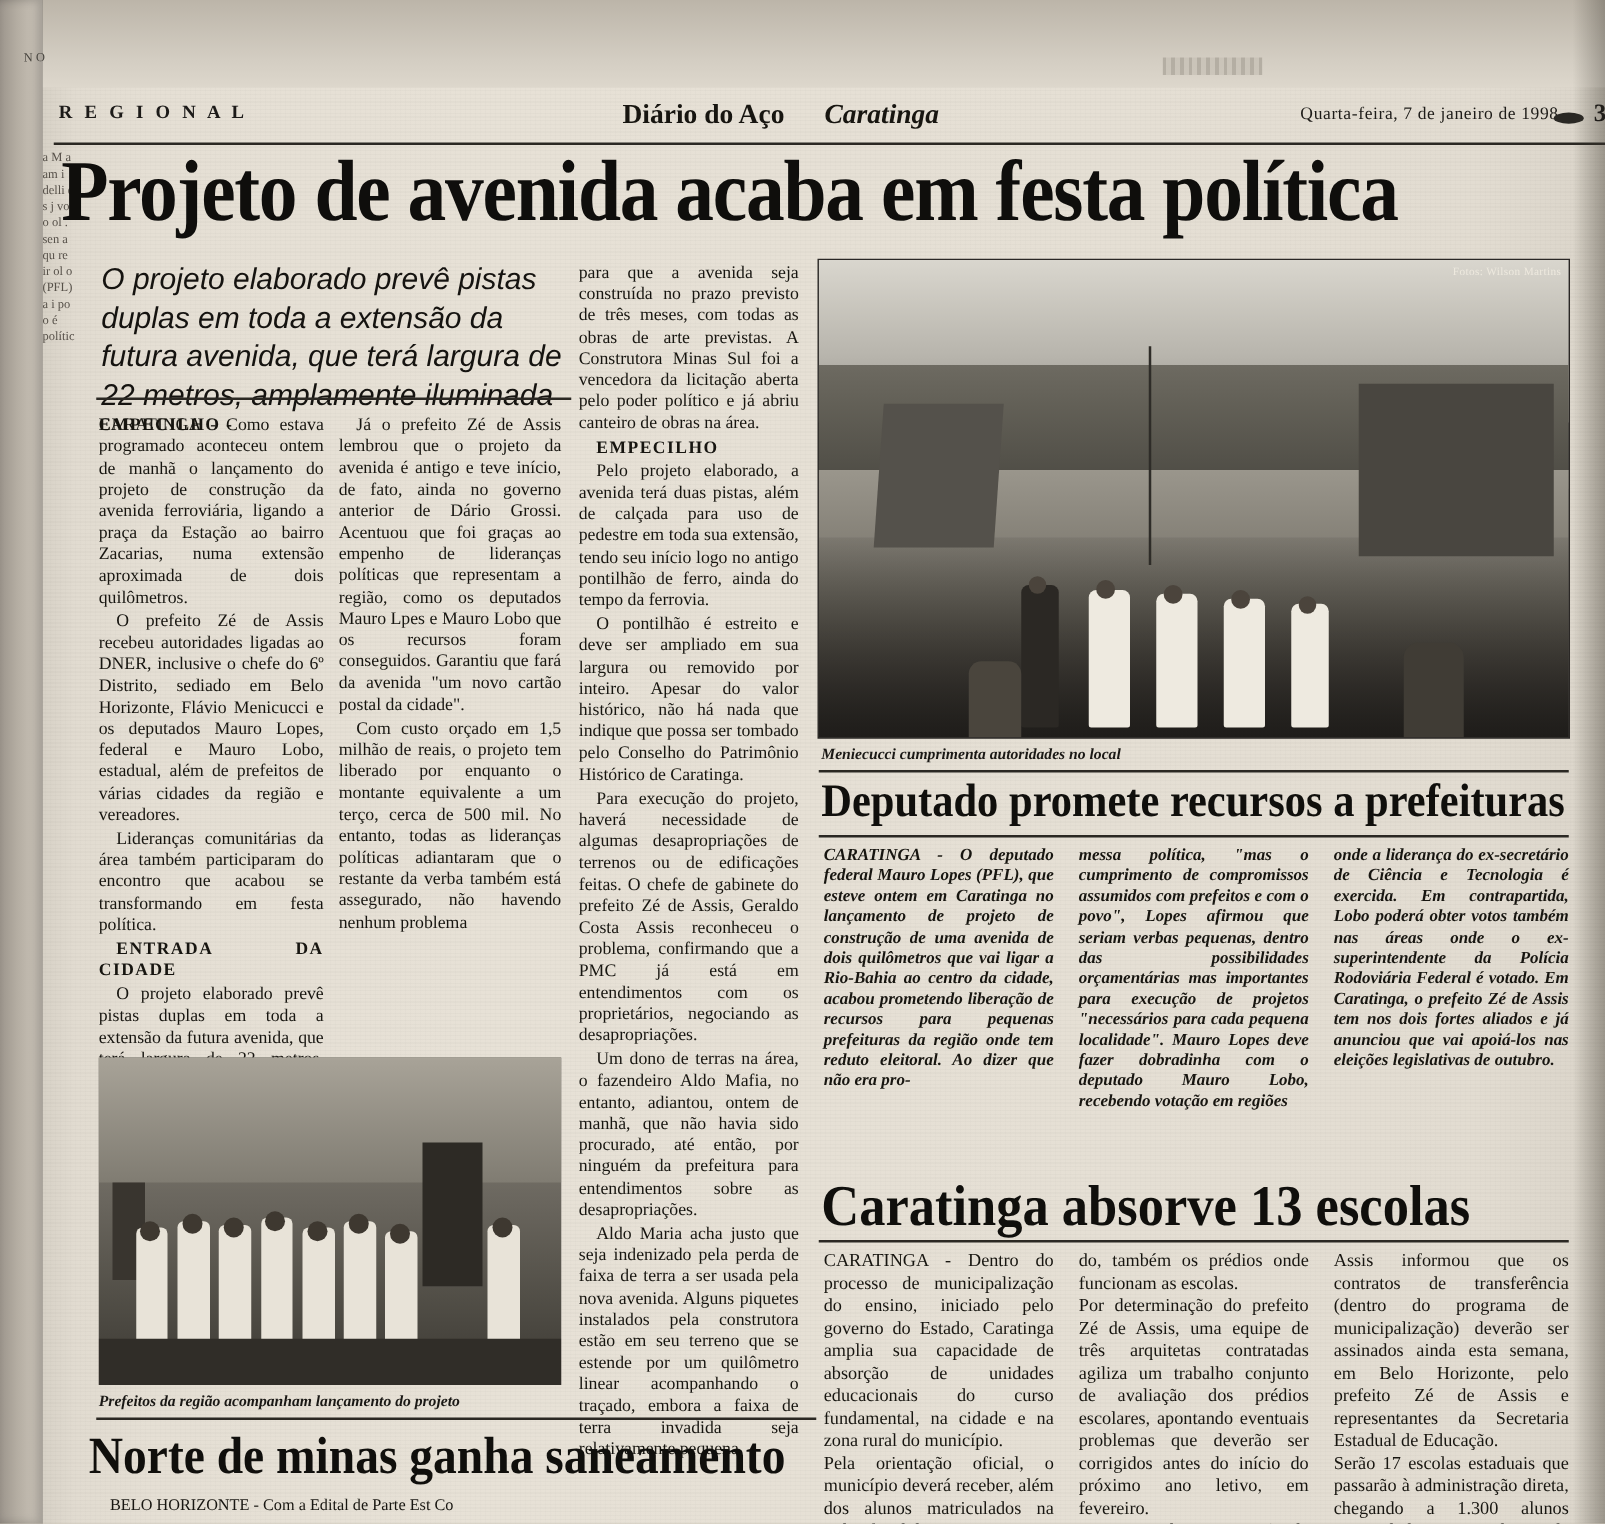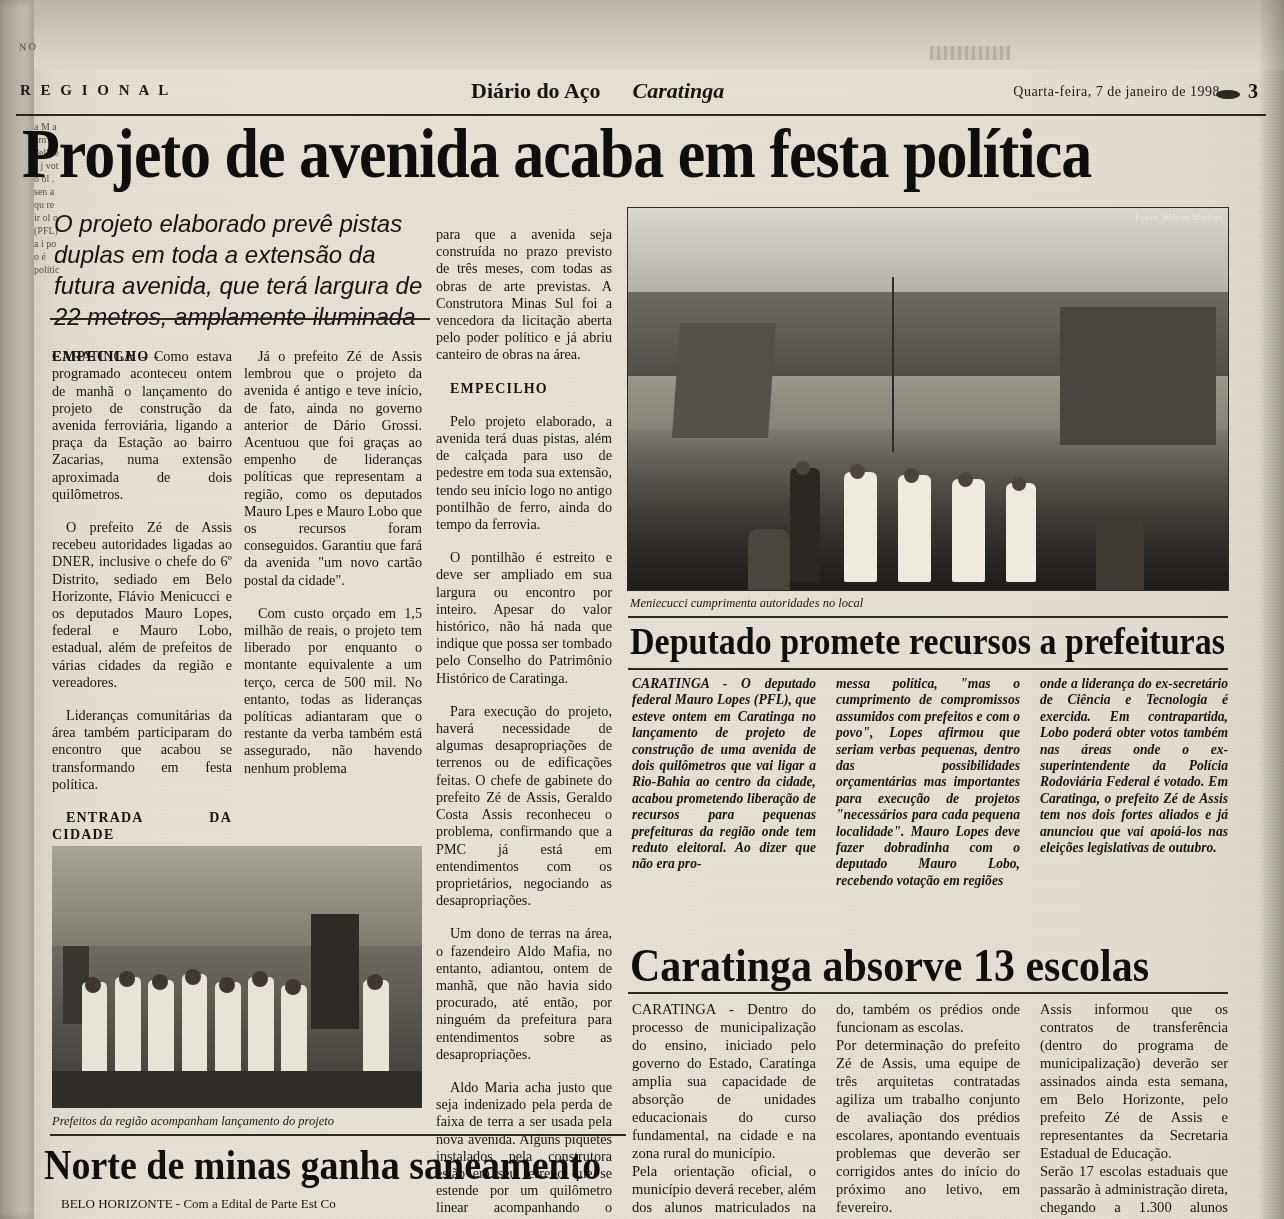--- a/index.html
+++ b/index.html
@@ -43,7 +43,7 @@
     overflow:hidden;
   }
   .content{
-    position:absolute;left:16px;top:0;width:1240px;height:1219px;
+    position:absolute;left:43px;top:0;width:1240px;height:1219px;
   }
   
   .masthead{

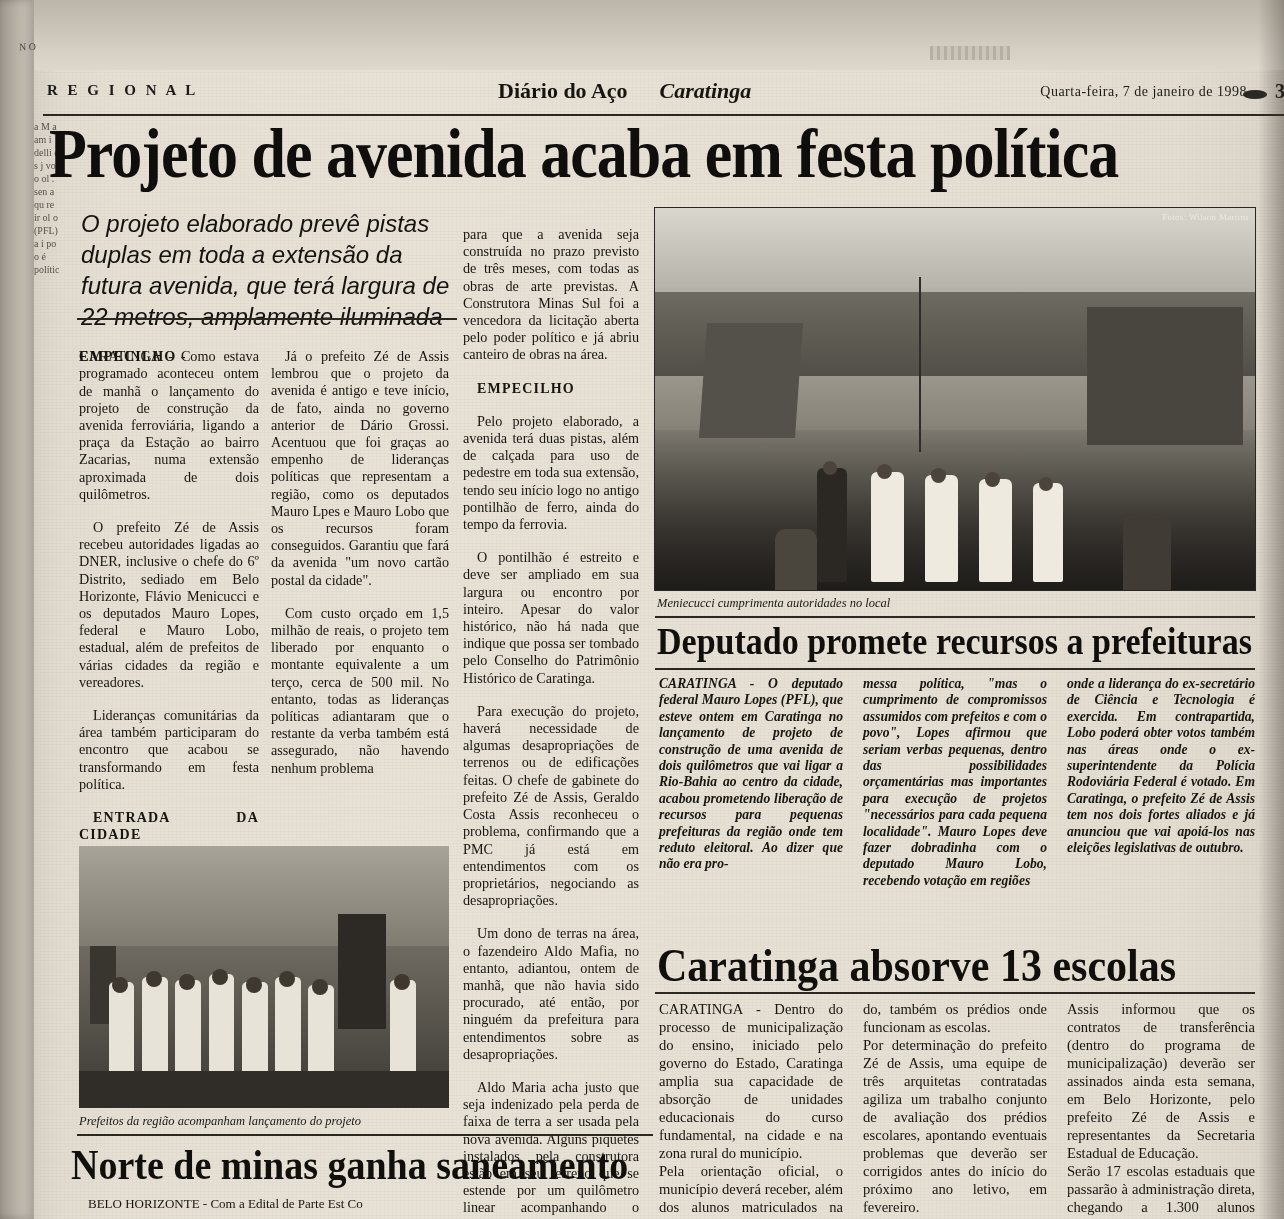--- a/index.html
+++ b/index.html
@@ -101,7 +101,7 @@
     font-family:"Liberation Serif", serif;
     hyphens:auto;
   }
-  .col p{margin:16px 0 2px 0;text-indent:14px;}
+  .col p{margin:0 0 2px 0;text-indent:14px;}
   .col p.first{text-indent:0;}
   .lead{font-weight:bold;letter-spacing:1px;}
   .subhead{

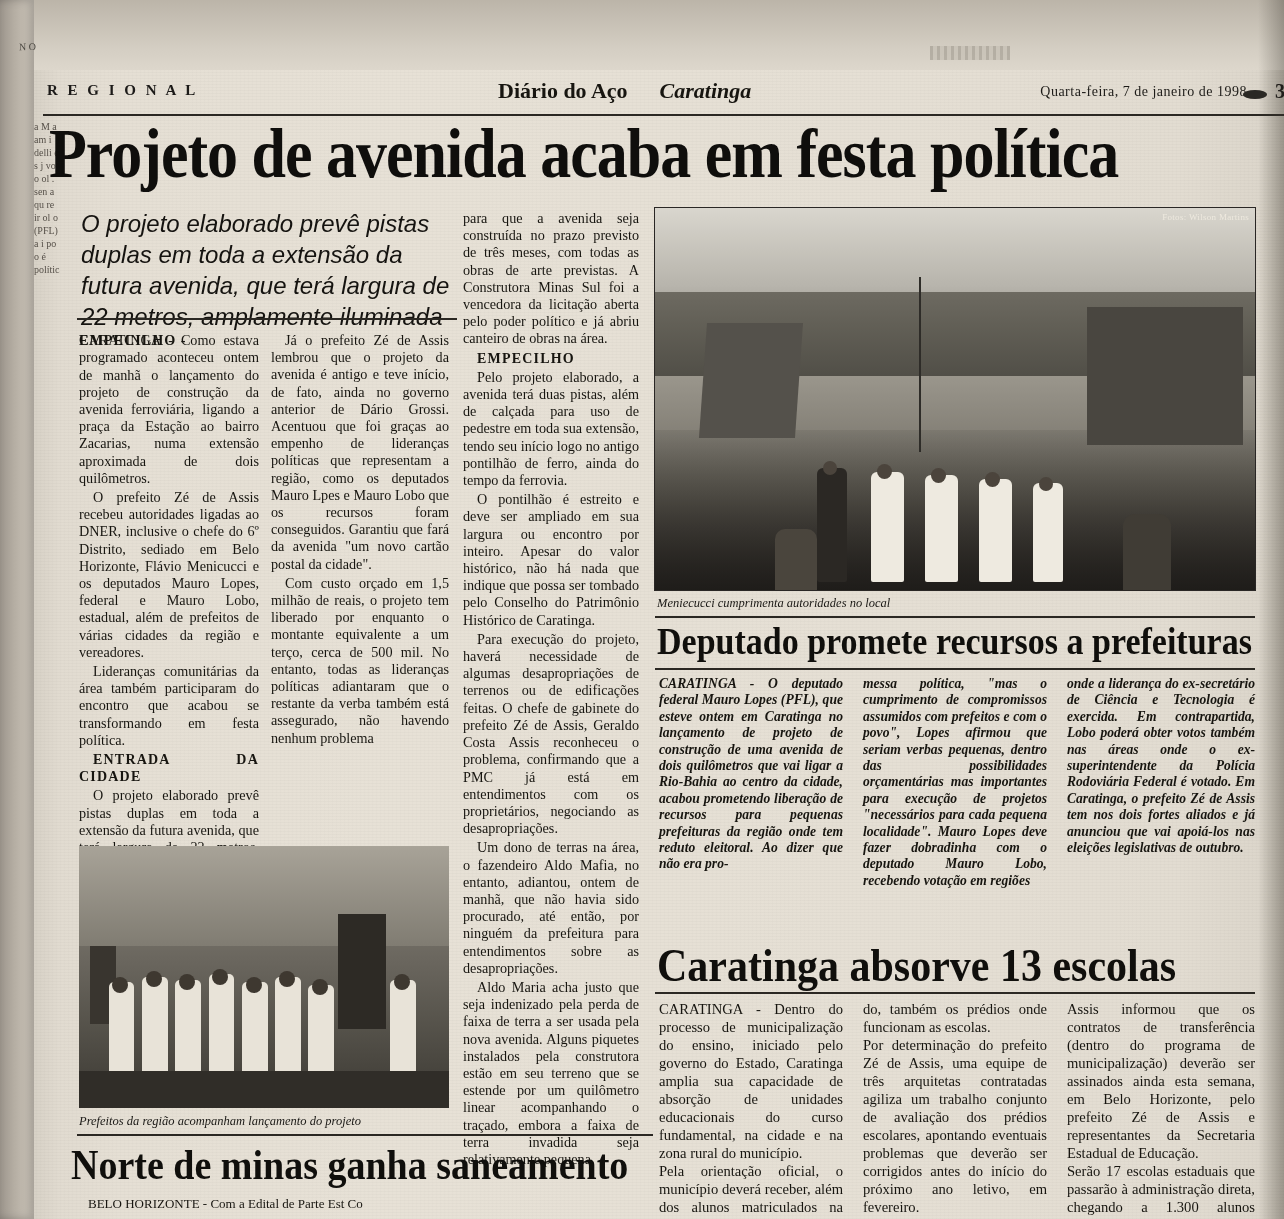--- a/index.html
+++ b/index.html
@@ -230,7 +230,7 @@
       <p class="first">para que a avenida seja construída no prazo previsto de três meses, com todas as obras de arte previstas. A Construtora Minas Sul foi a vencedora da licitação aberta pelo poder político e já abriu canteiro de obras na área.</p>
       <p class="subhead">EMPECILHO</p>
       <p>Pelo projeto elaborado, a avenida terá duas pistas, além de calçada para uso de pedestre em toda sua extensão, tendo seu início logo no antigo pontilhão de ferro, ainda do tempo da ferrovia.</p>
-      <p>O pontilhão é estreito e deve ser ampliado em sua largura ou encontro por inteiro. Apesar do valor histórico, não há nada que indique que possa ser tombado pelo Conselho do Patrimônio Histórico de Caratinga.</p>
+      <p>O pontilhão é estreito e deve ser ampliado em sua largura ou removido por inteiro. Apesar do valor histórico, não há nada que indique que possa ser tombado pelo Conselho do Patrimônio Histórico de Caratinga.</p>
       <p>Para execução do projeto, haverá necessidade de algumas desapropriações de terrenos ou de edificações feitas. O chefe de gabinete do prefeito Zé de Assis, Geraldo Costa Assis reconheceu o problema, confirmando que a PMC já está em entendimentos com os proprietários, negociando as desapropriações.</p>
       <p>Um dono de terras na área, o fazendeiro Aldo Mafia, no entanto, adiantou, ontem de manhã, que não havia sido procurado, até então, por ninguém da prefeitura para entendimentos sobre as desapropriações.</p>
       <p>Aldo Maria acha justo que seja indenizado pela perda de faixa de terra a ser usada pela nova avenida. Alguns piquetes instalados pela construtora estão em seu terreno que se estende por um quilômetro linear acompanhando o traçado, embora a faixa de terra invadida seja relativamente pequena.</p>

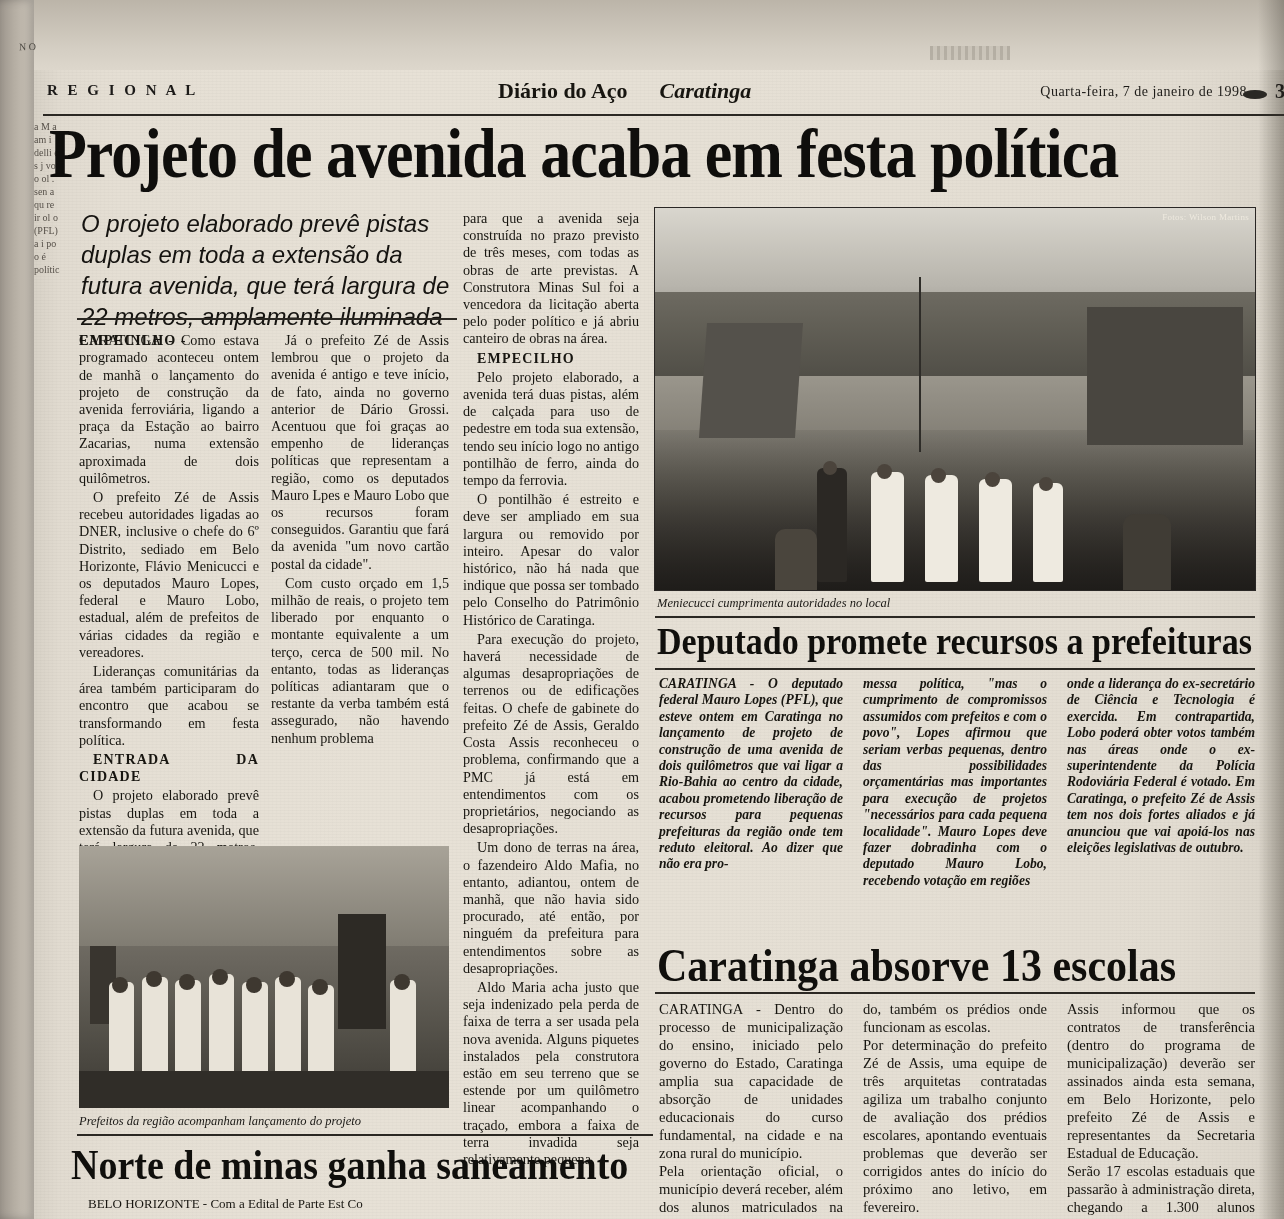--- a/index.html
+++ b/index.html
@@ -128,7 +128,7 @@
   .fig{position:absolute;bottom:2%;background:#efeade;border-radius:6px 6px 2px 2px;}
   .fighead{position:absolute;border-radius:50%;background:#4c443a;}
   .caption{
-    position:absolute;font-style:italic;font-weight:normal;font-size:12.5px;color:#1a1814;
+    position:absolute;font-style:italic;font-weight:bold;font-size:12.5px;color:#1a1814;
     font-family:"Liberation Serif", serif;
   }
   .credit{

